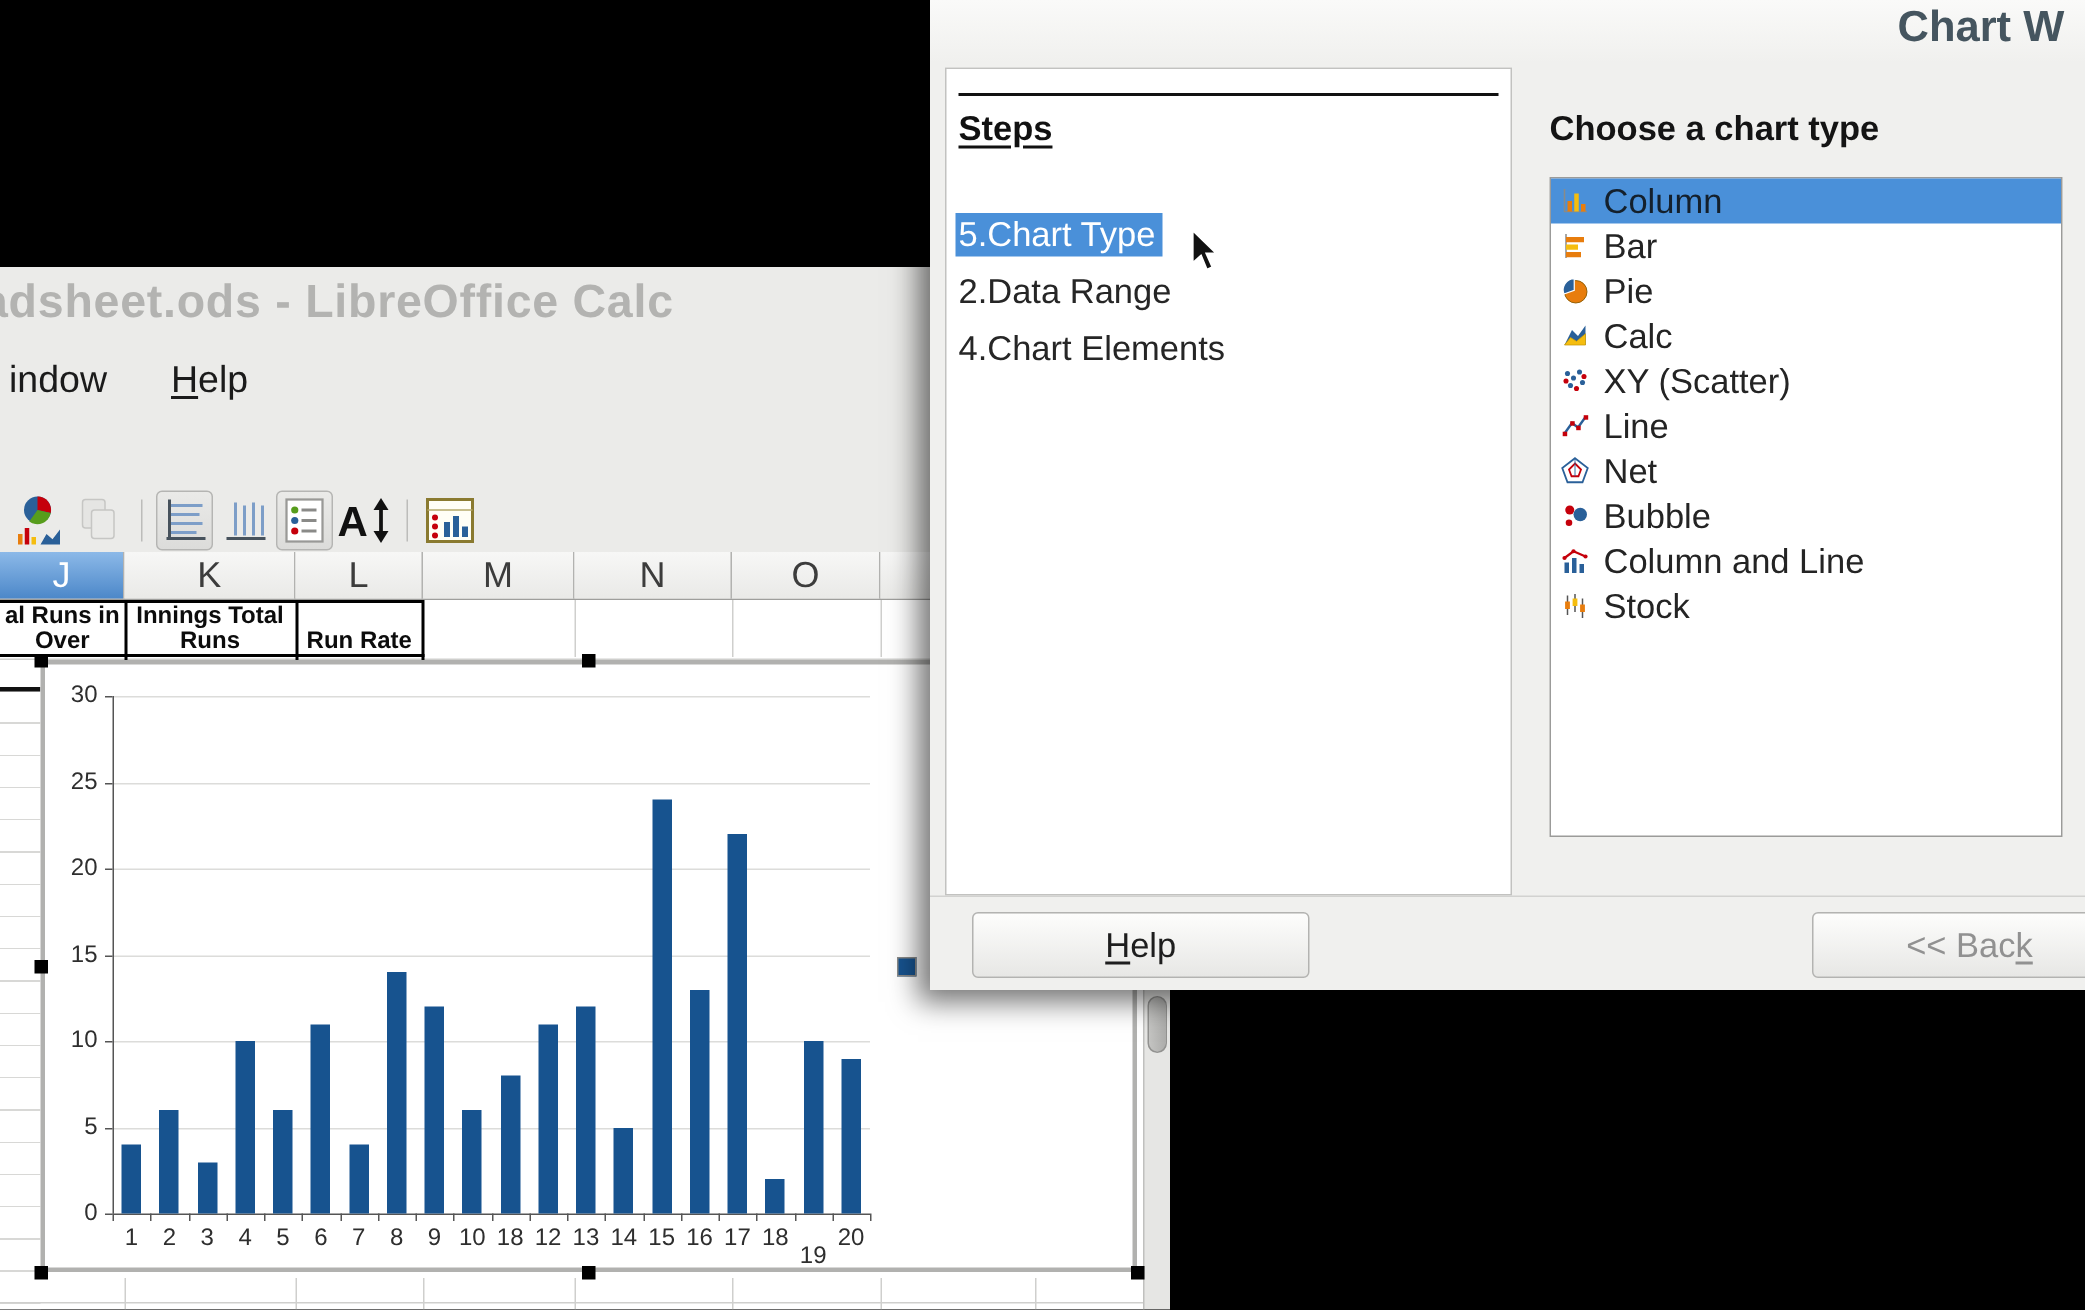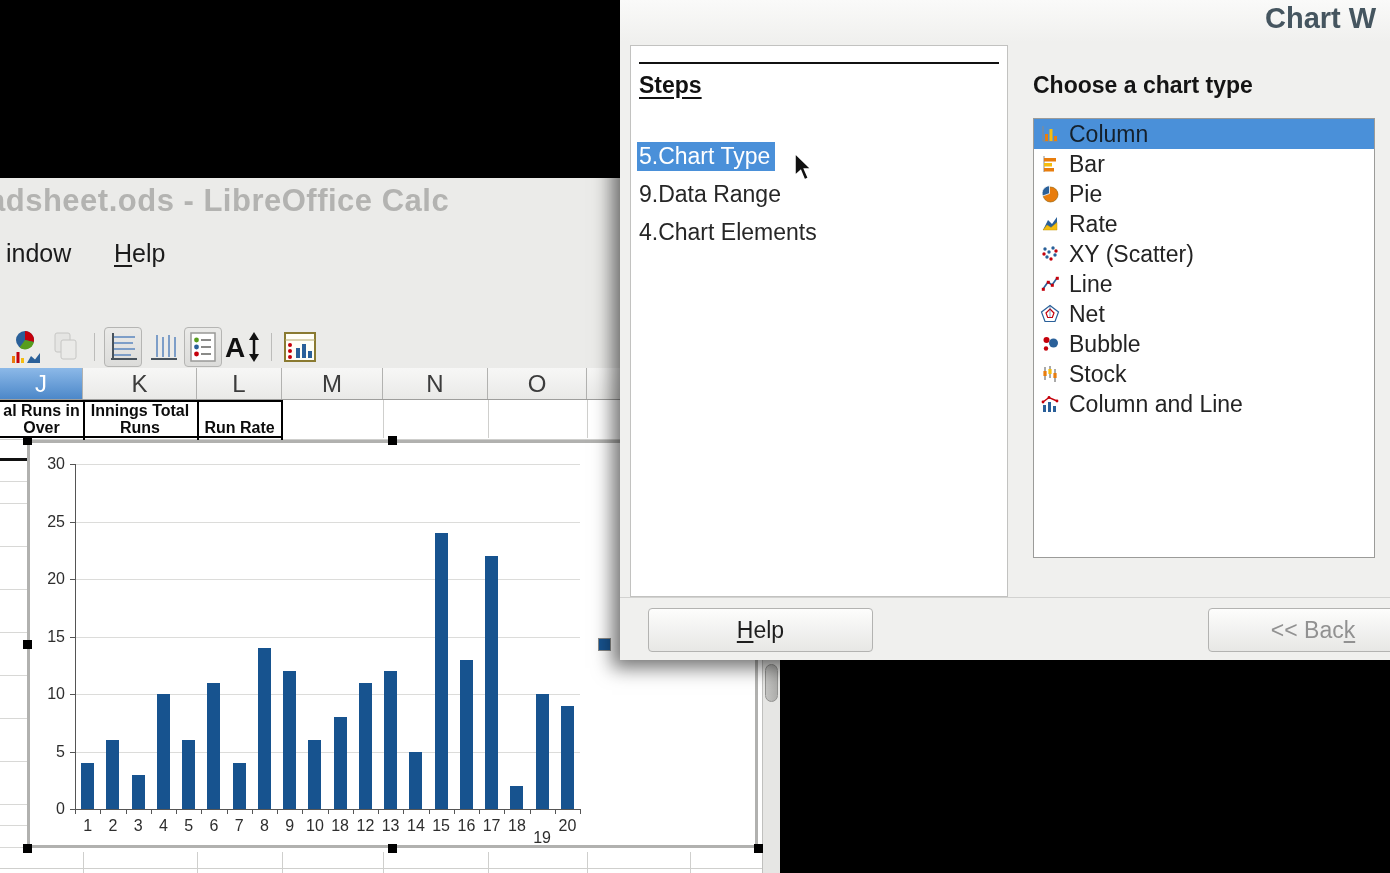--- a/index.html
+++ b/index.html
@@ -327,7 +327,7 @@
     <div id="steps-heading">Steps</div>
     <div id="steps-list">
         <div class="step selected"><span>5.Chart Type</span></div>
-        <div class="step"><span>9.Data Range</span></div>
+        <div class="step"><span>2.Data Range</span></div>
         <div class="step"><span>4.Chart Elements</span></div>
       </div>
   </div>

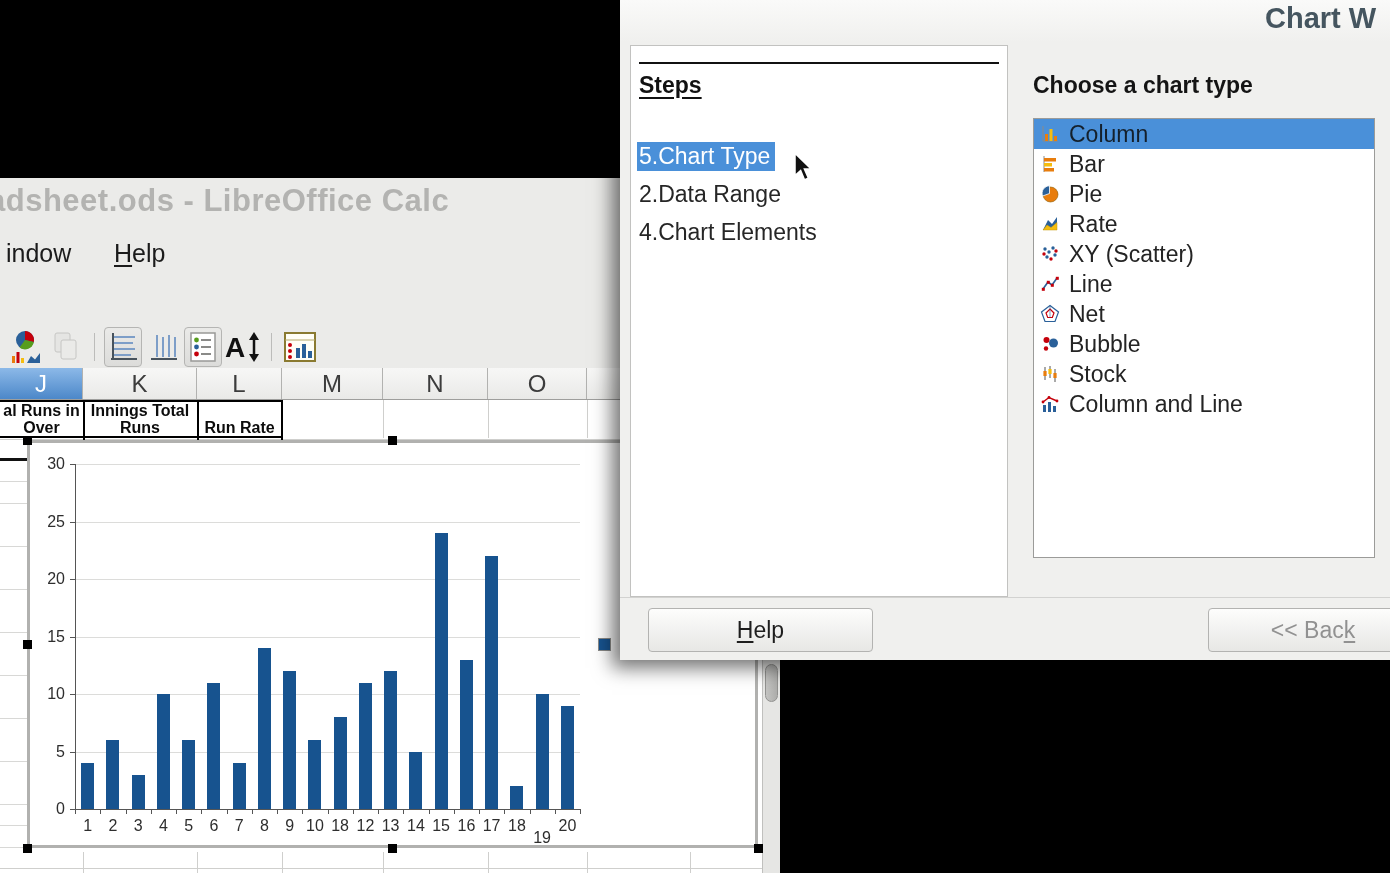--- a/index.html
+++ b/index.html
@@ -376,7 +376,7 @@
   <path d="M3,16 L7,11 L11,13.5 L17,8.5 V16 Z" fill="#f5bd0f" stroke="#c79a0a" stroke-width=".5"></path>
 </svg>
         </span>
-        <span>Rate</span>
+        <span>Calc</span>
       </div>
       <div class="type-row">
         <span class="ticon">

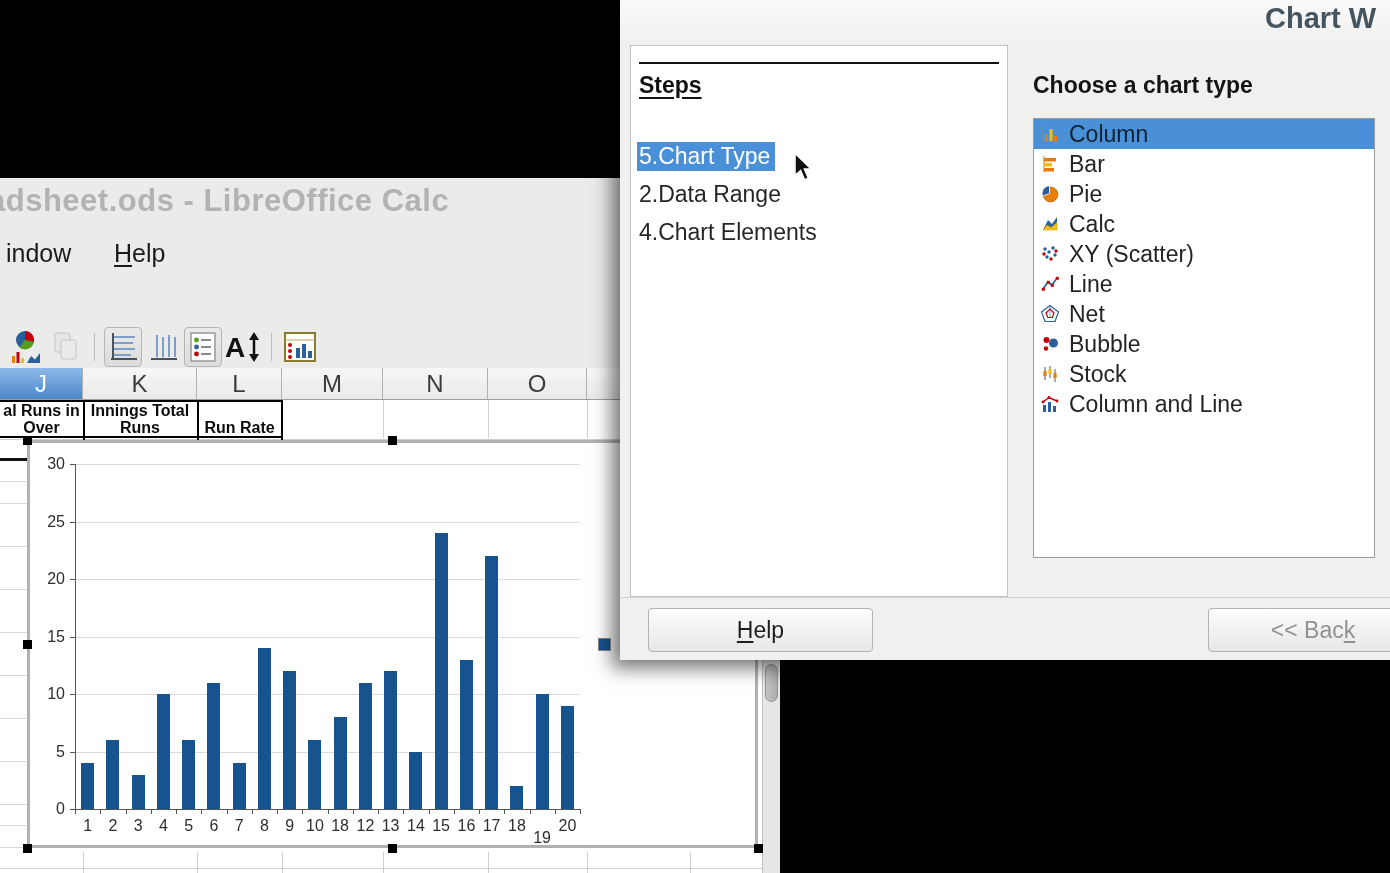--- a/index.html
+++ b/index.html
@@ -428,19 +428,6 @@
       <div class="type-row">
         <span class="ticon">
           <svg width="20" height="20" viewBox="0 0 20 20">
-  <line x1="5" y1="3" x2="5" y2="16" stroke="#555" stroke-width="1"></line>
-  <rect x="3.4" y="7" width="3.2" height="5" fill="#e87d0d"></rect>
-  <line x1="10" y1="2" x2="10" y2="14" stroke="#555" stroke-width="1"></line>
-  <rect x="8.4" y="5" width="3.2" height="5" fill="#f5bd0f"></rect>
-  <line x1="15" y1="5" x2="15" y2="18" stroke="#555" stroke-width="1"></line>
-  <rect x="13.4" y="9" width="3.2" height="5" fill="#e87d0d"></rect>
-</svg>
-        </span>
-        <span>Stock</span>
-      </div>
-      <div class="type-row">
-        <span class="ticon">
-          <svg width="20" height="20" viewBox="0 0 20 20">
   <rect x="3" y="11" width="3" height="7" fill="#2a6099"></rect>
   <rect x="8" y="8" width="3" height="10" fill="#2a6099"></rect>
   <rect x="13" y="12" width="3" height="6" fill="#2a6099"></rect>
@@ -452,6 +439,19 @@
         </span>
         <span>Column and Line</span>
       </div>
+      <div class="type-row">
+        <span class="ticon">
+          <svg width="20" height="20" viewBox="0 0 20 20">
+  <line x1="5" y1="3" x2="5" y2="16" stroke="#555" stroke-width="1"></line>
+  <rect x="3.4" y="7" width="3.2" height="5" fill="#e87d0d"></rect>
+  <line x1="10" y1="2" x2="10" y2="14" stroke="#555" stroke-width="1"></line>
+  <rect x="8.4" y="5" width="3.2" height="5" fill="#f5bd0f"></rect>
+  <line x1="15" y1="5" x2="15" y2="18" stroke="#555" stroke-width="1"></line>
+  <rect x="13.4" y="9" width="3.2" height="5" fill="#e87d0d"></rect>
+</svg>
+        </span>
+        <span>Stock</span>
+      </div>
     </div>
   <div id="dialog-sep"></div>
   <div id="help-btn" class="btn"><u>H</u>elp</div>

